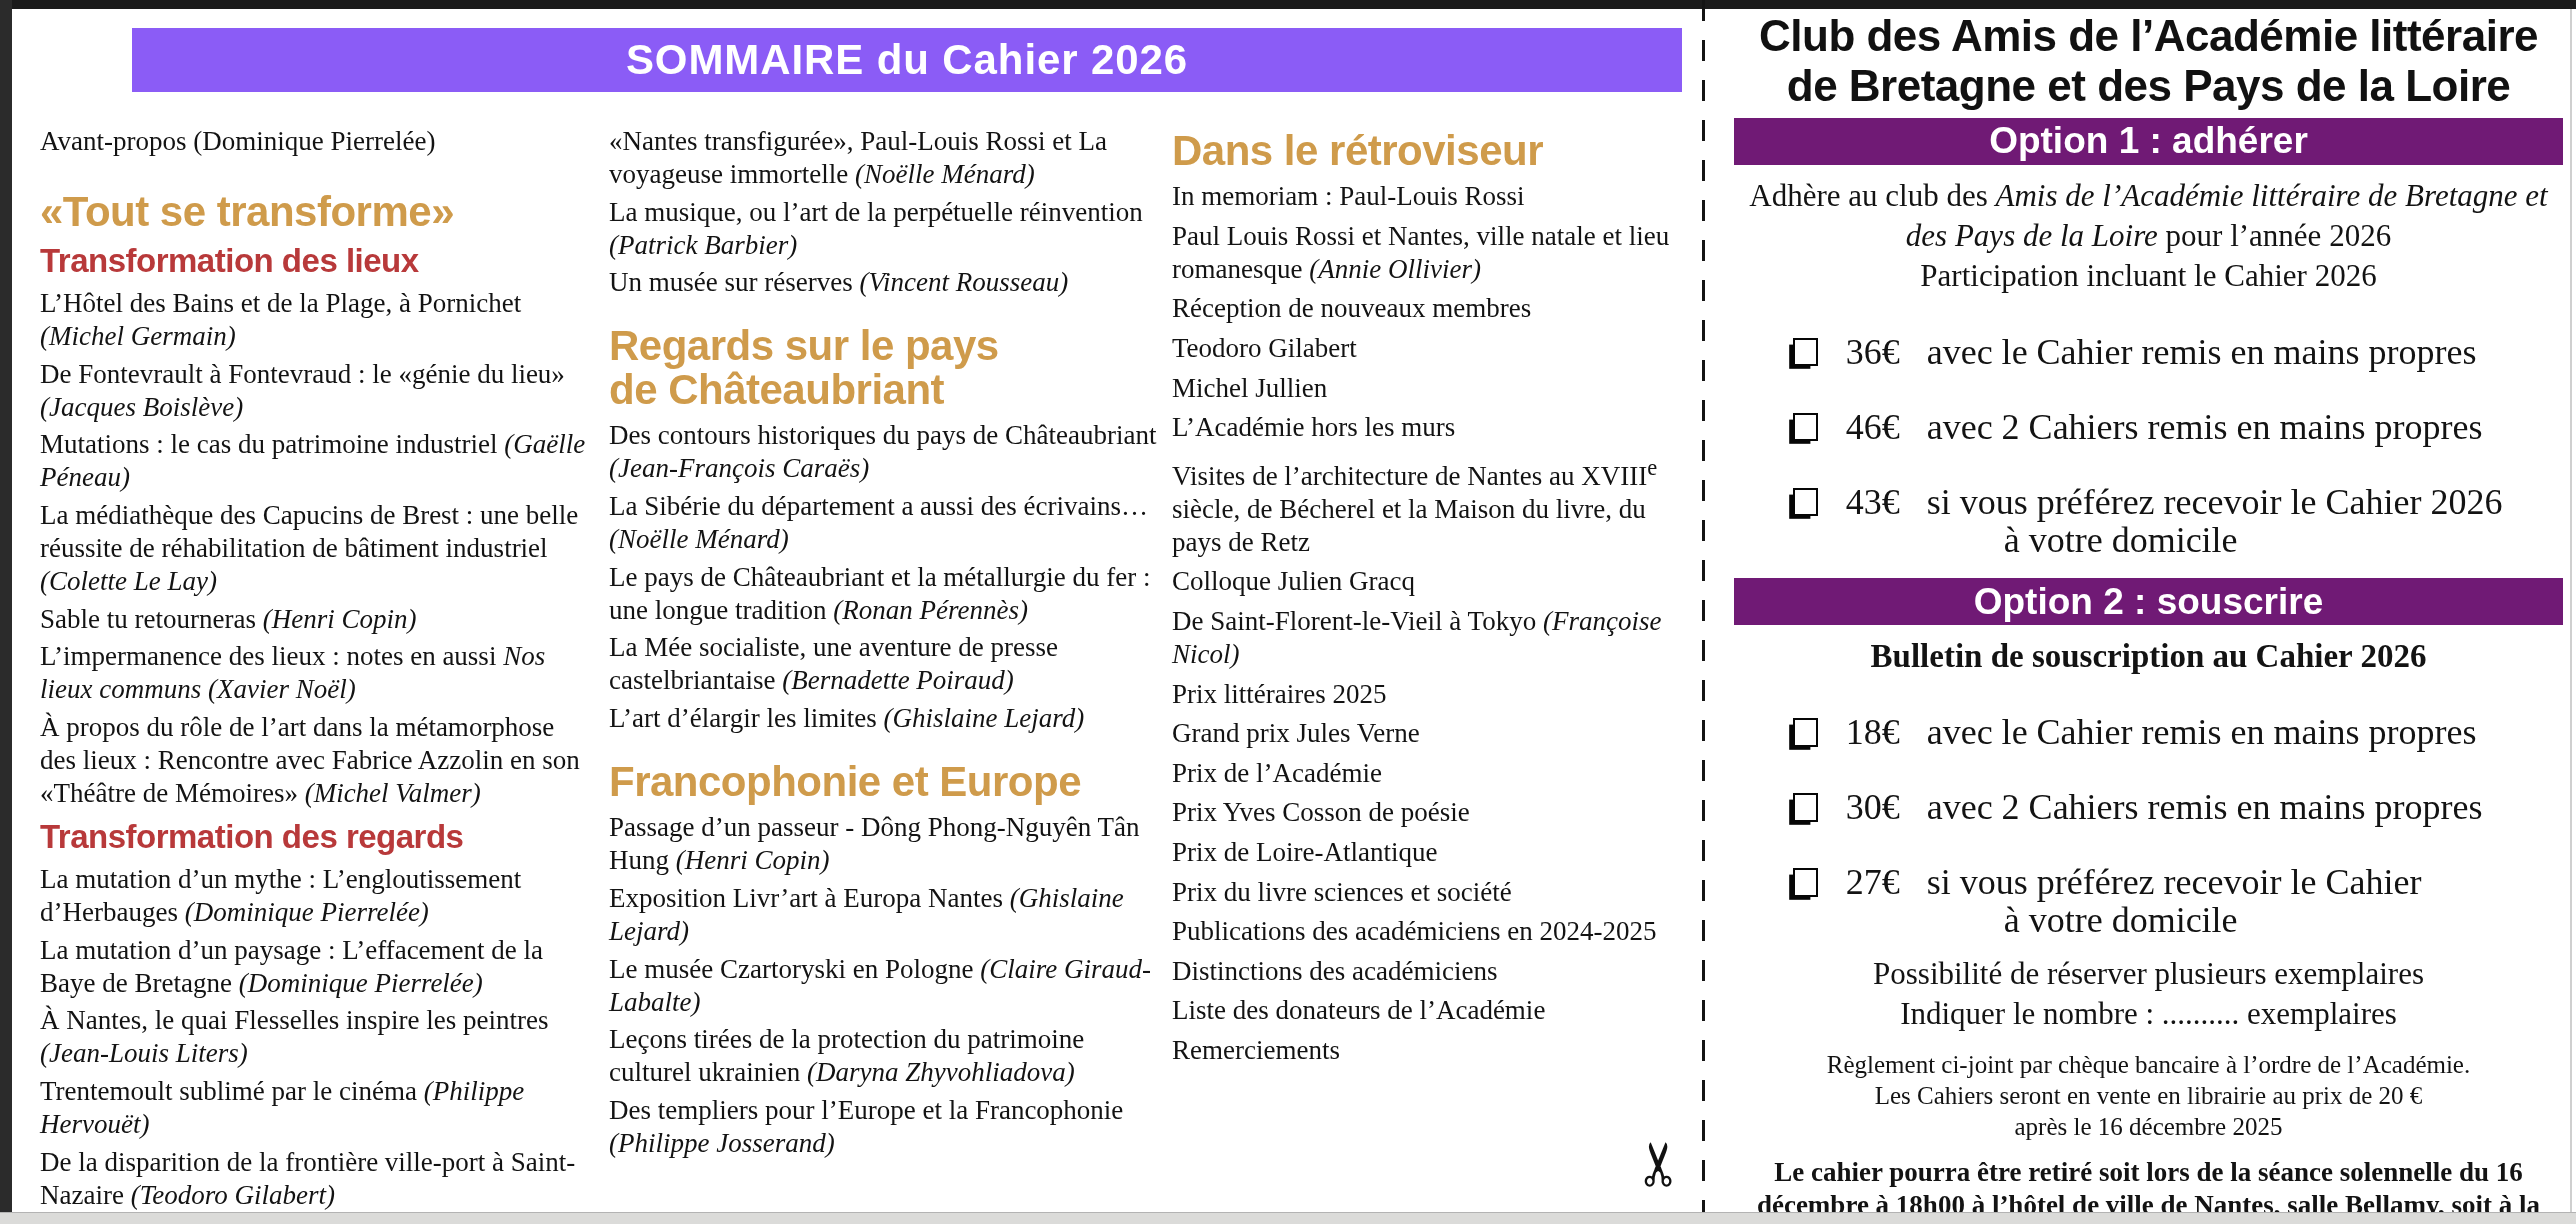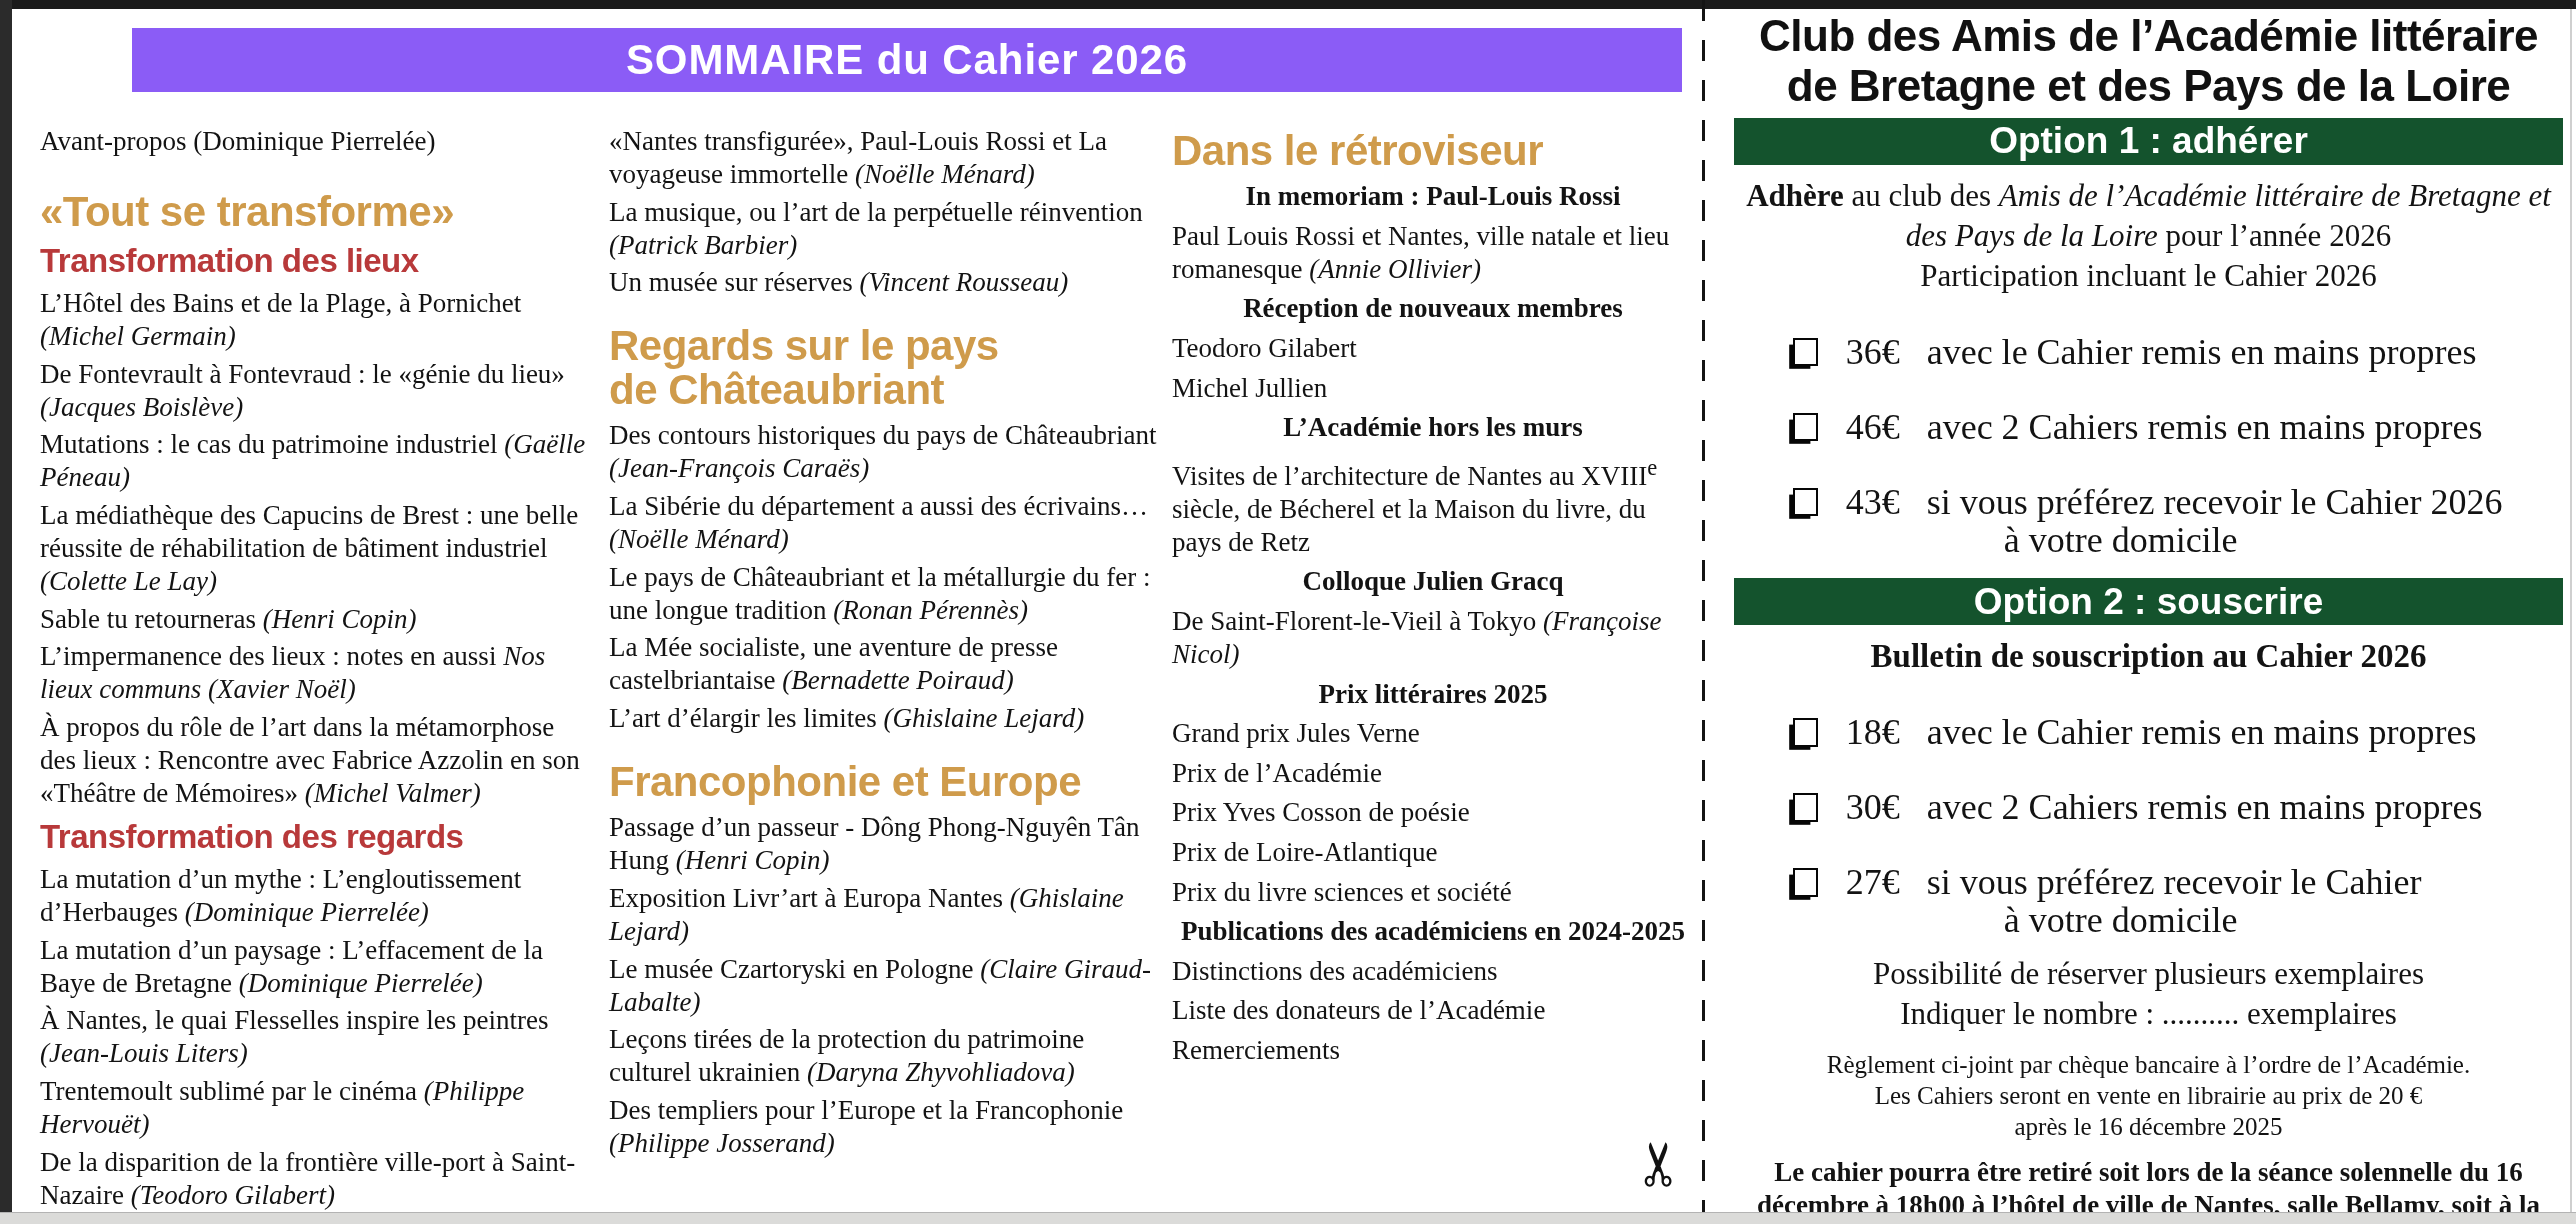--- a/index.html
+++ b/index.html
@@ -65,7 +65,7 @@
     font-size:44px;line-height:50px;text-align:center;letter-spacing:-0.5px;
   }
   .opt-bar{
-    margin-top:6.6px;height:47px;background:#14532d;
+    margin-top:6.6px;height:47px;background:#701a75;
     display:flex;align-items:center;justify-content:center;
   }
   .opt-bar .t{

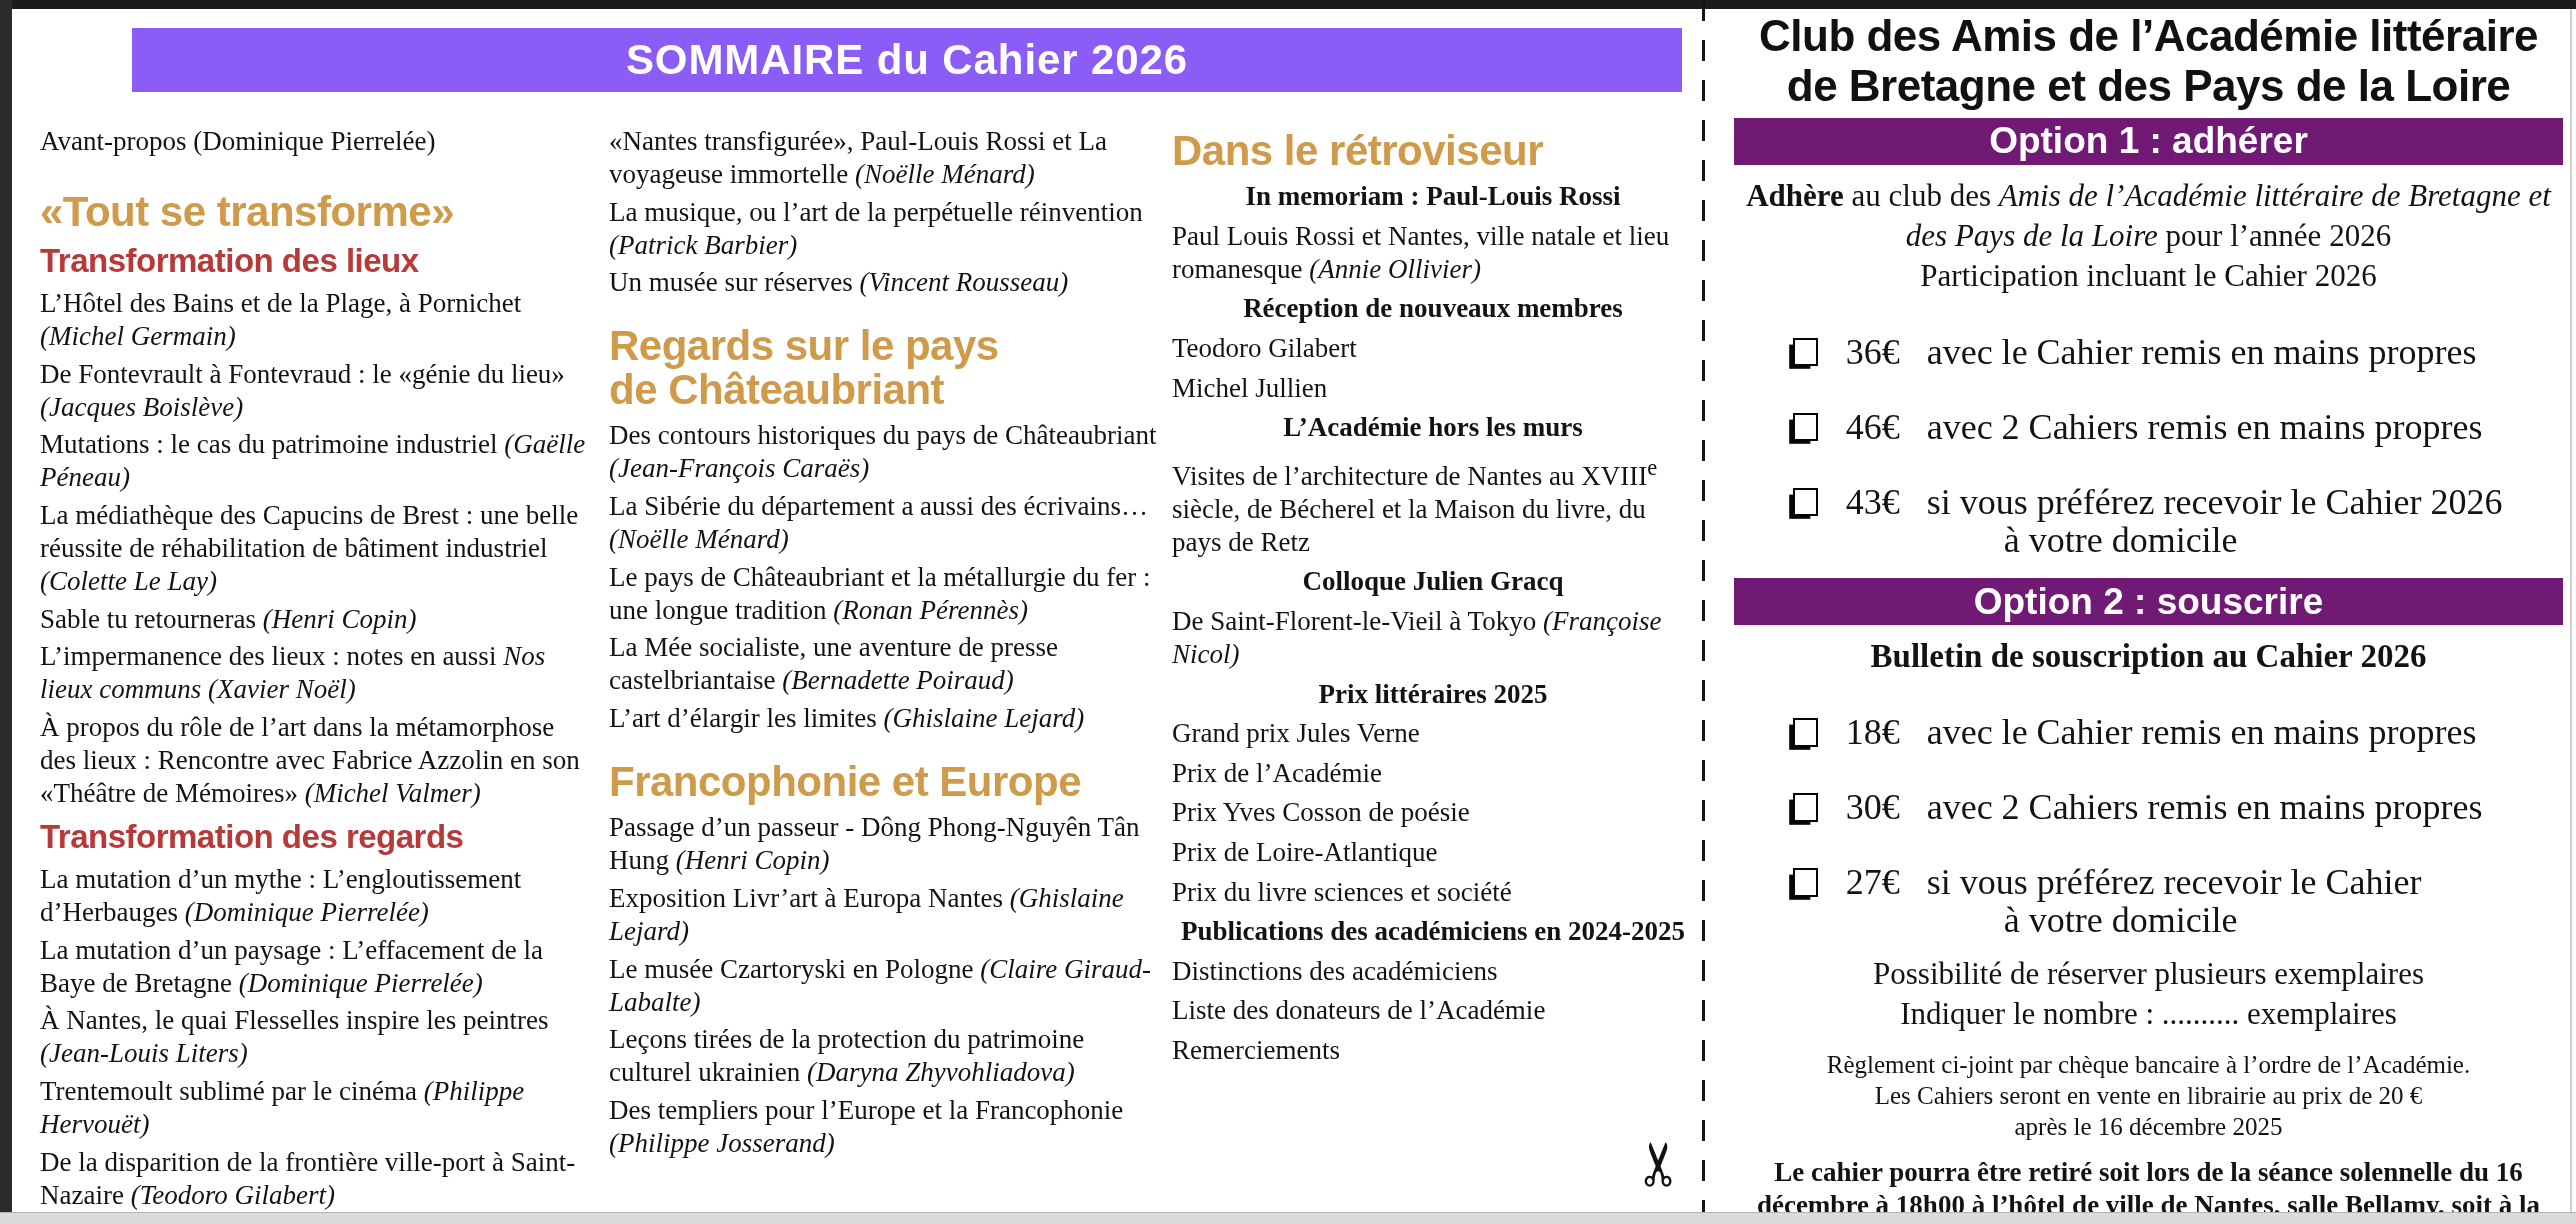--- a/index.html
+++ b/index.html
@@ -35,7 +35,7 @@
   }
   .entry.intro{margin-bottom:32px;}
   .it{font-style:italic;}
-  .bd{font-weight:bold;text-align:center;}
+  .bd{font-weight:normal;}
   h2.gold{
     font-family:"Liberation Sans", sans-serif;font-weight:800;color:#cf9b4b;
     font-size:42px;line-height:44px;margin:24.5px 0 7.5px 0;letter-spacing:-0.5px;

